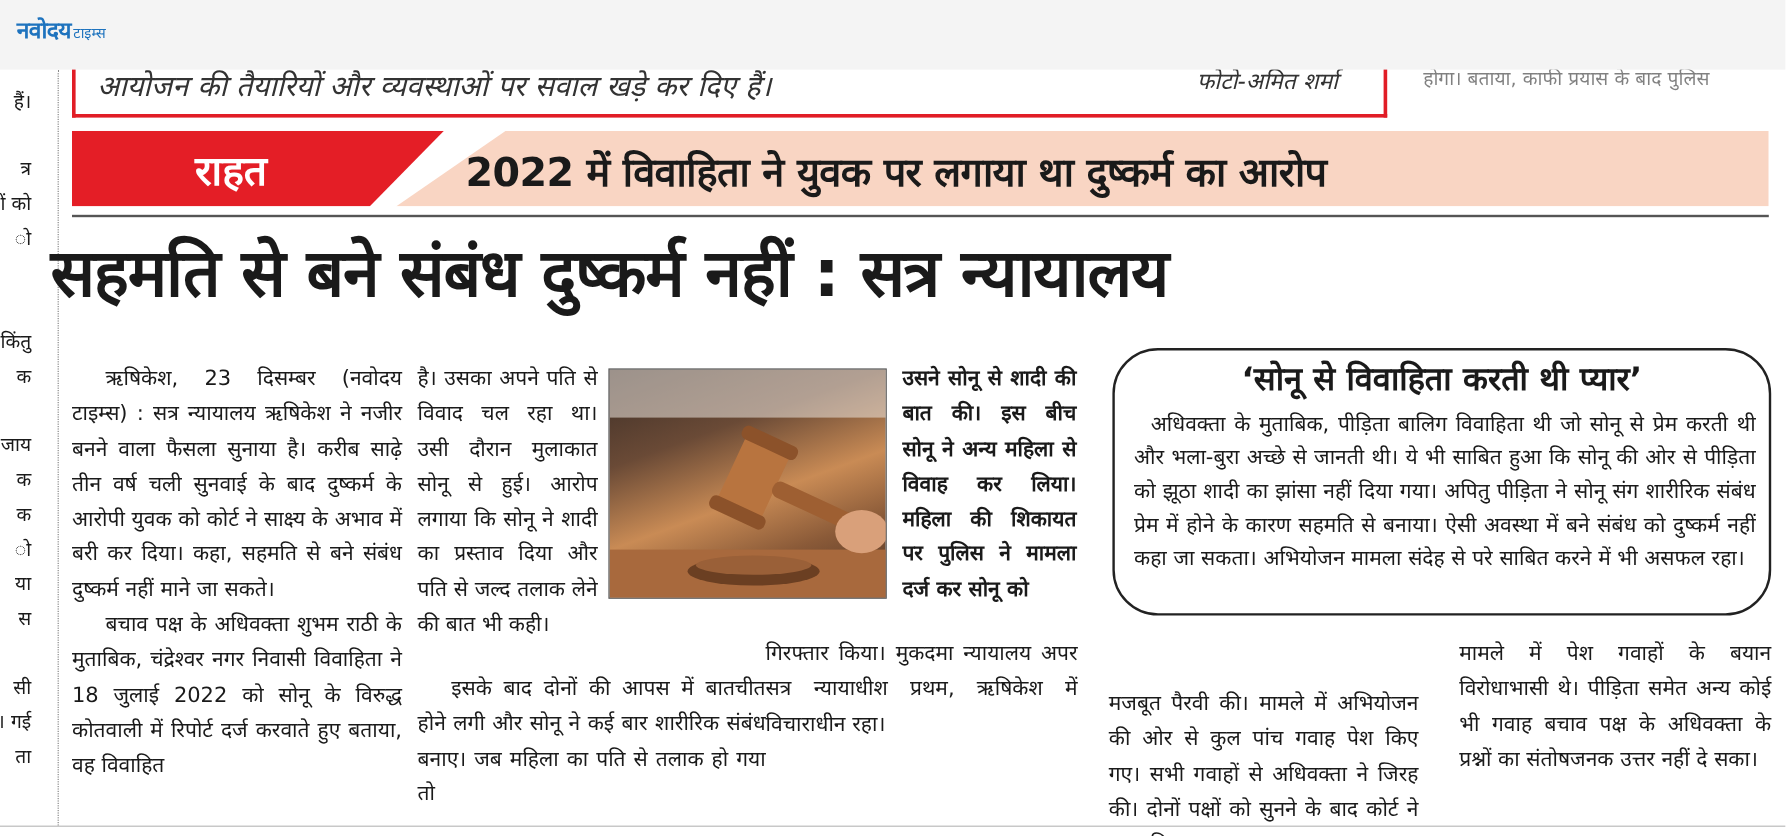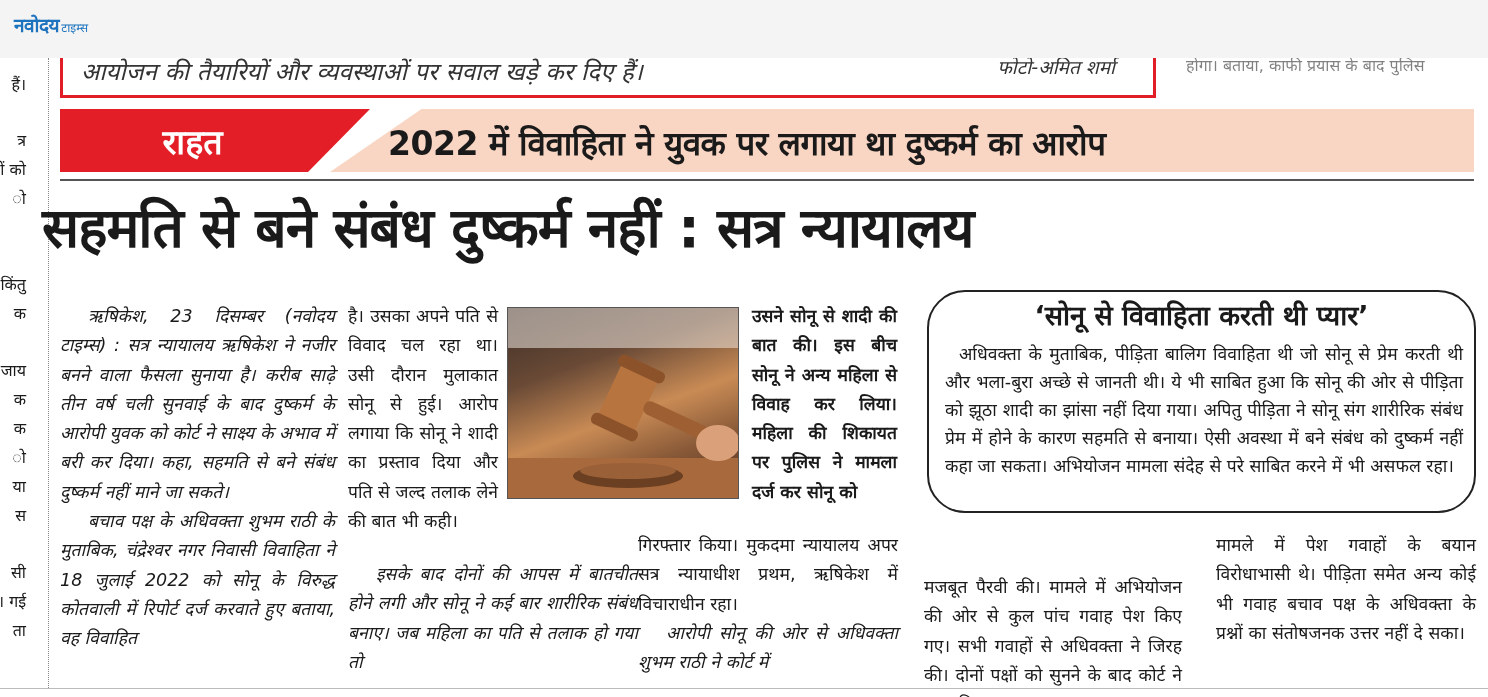--- a/index.html
+++ b/index.html
@@ -61,7 +61,7 @@
   
   .col { position: absolute; font-size: 17.5px; line-height: 29.3px; text-align: justify; color: #1a1a1a; }
   .col p { margin: 0; }
-  .indent { text-indent: 28px; font-style: italic; }
+  .indent { text-indent: 28px; }
 
   .photo {
     position: absolute; left: 507px; top: 307px; width: 232px; height: 192px;

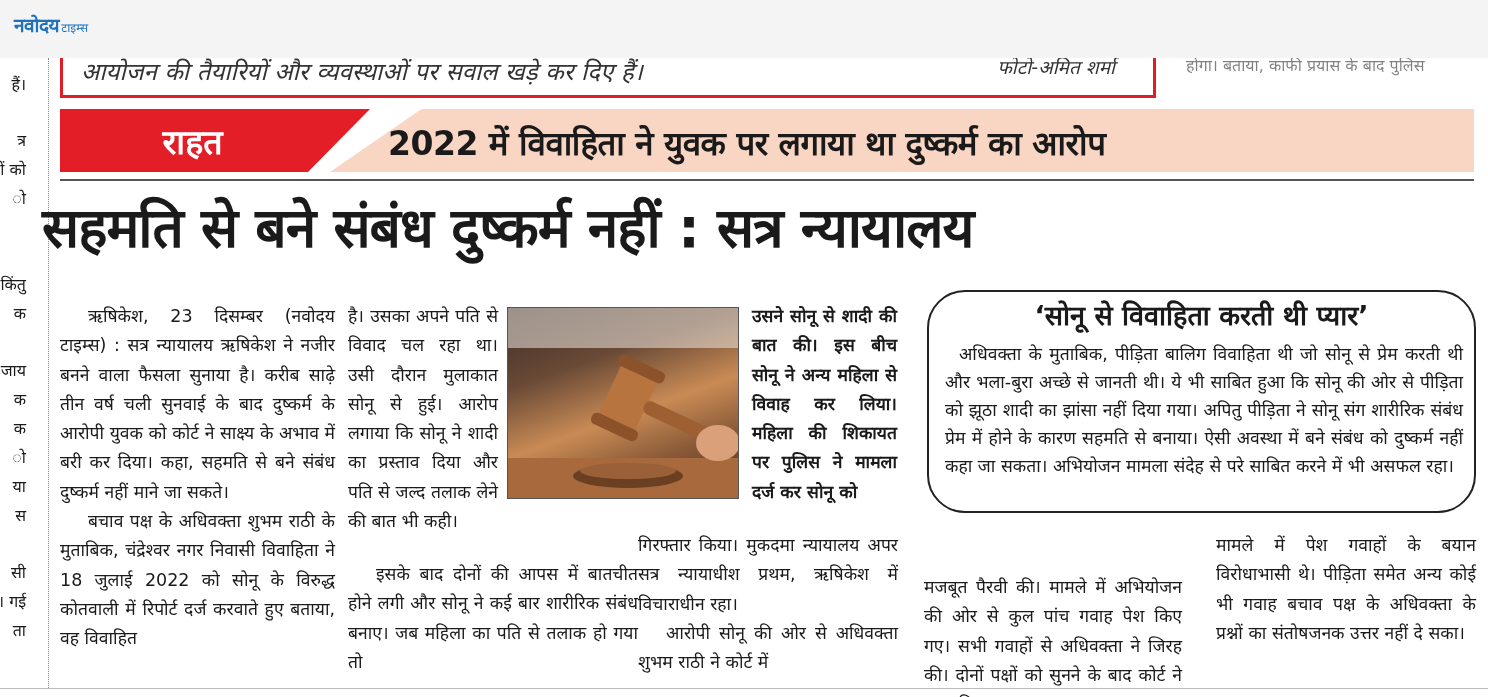--- a/index.html
+++ b/index.html
@@ -157,7 +157,6 @@
 </div>
 <div class="col" style="left:638px; top:531px; width:260px;">
   <p>गिरफ्तार किया। मुकदमा न्यायालय अपर सत्र न्यायाधीश प्रथम, ऋषिकेश में विचाराधीन रहा।</p>
-  <p class="indent">आरोपी सोनू की ओर से अधिवक्ता शुभम राठी ने कोर्ट में</p>
 </div>
 
 <div class="qbox">

